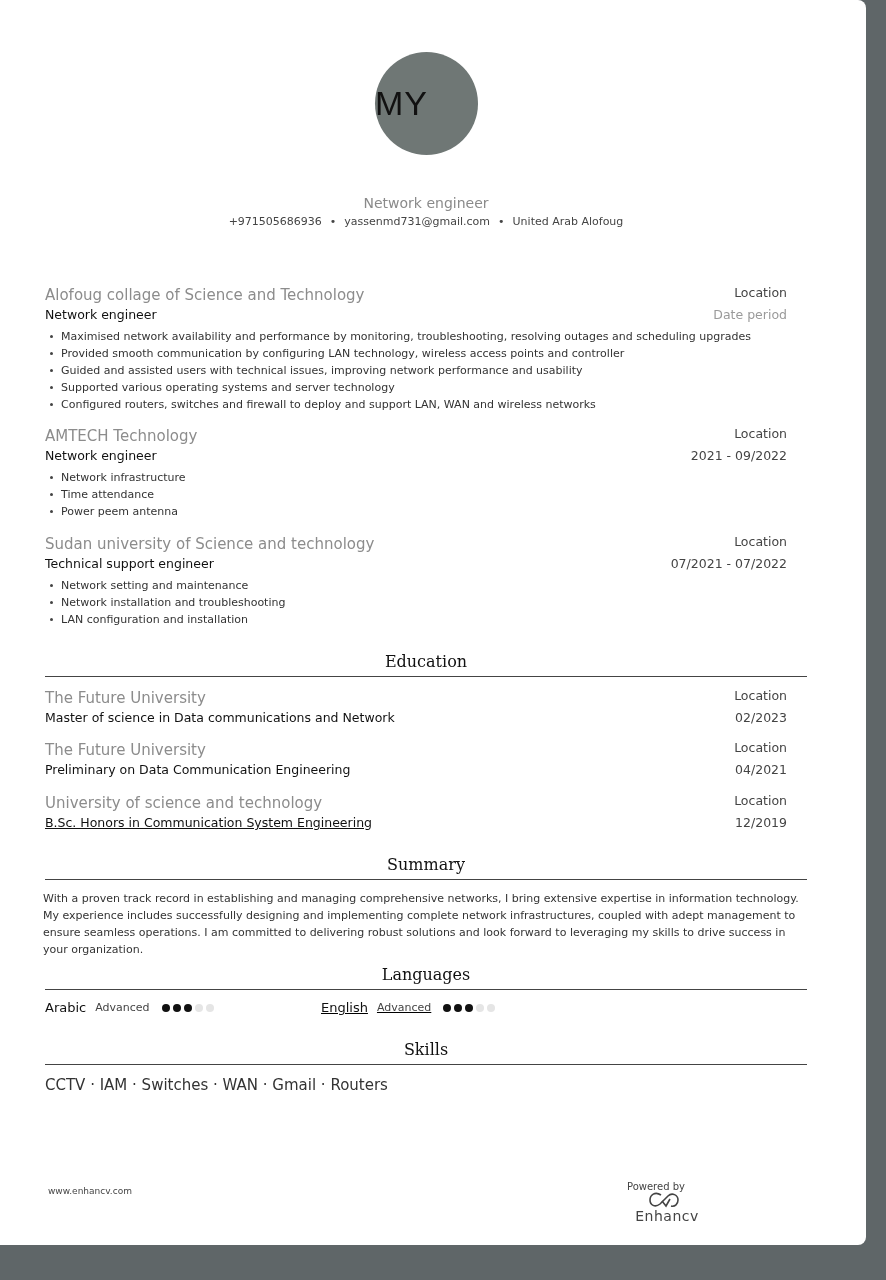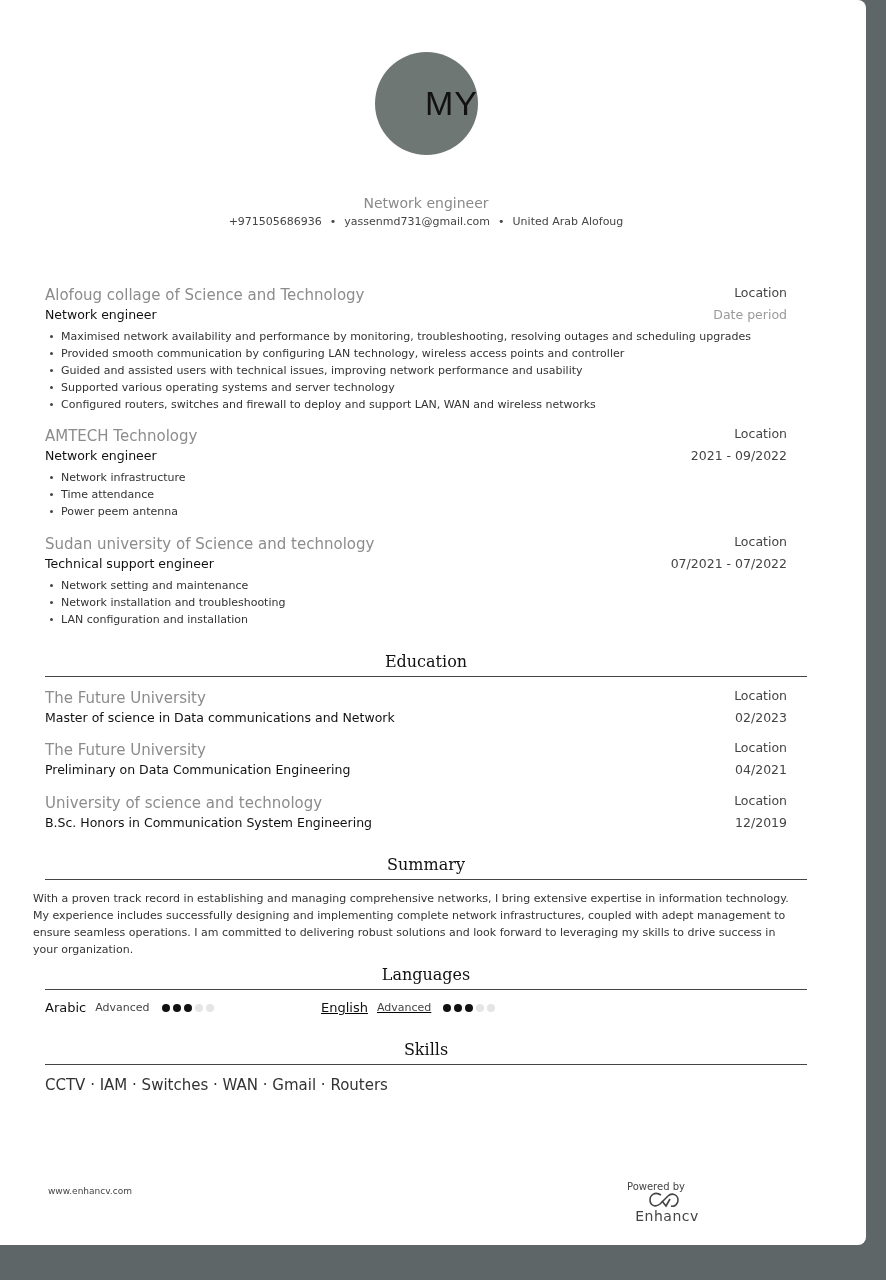--- a/index.html
+++ b/index.html
@@ -22,7 +22,7 @@
       width: 103px; height: 103px;
       border-radius: 50%;
       background: #6f7775;
-      display: flex; align-items: center; justify-content: flex-end;
+      display: flex; align-items: center; justify-content: flex-start;
       font-family: "Liberation Sans", sans-serif;
       font-size: 34px; color: #111;
       letter-spacing: 1px;

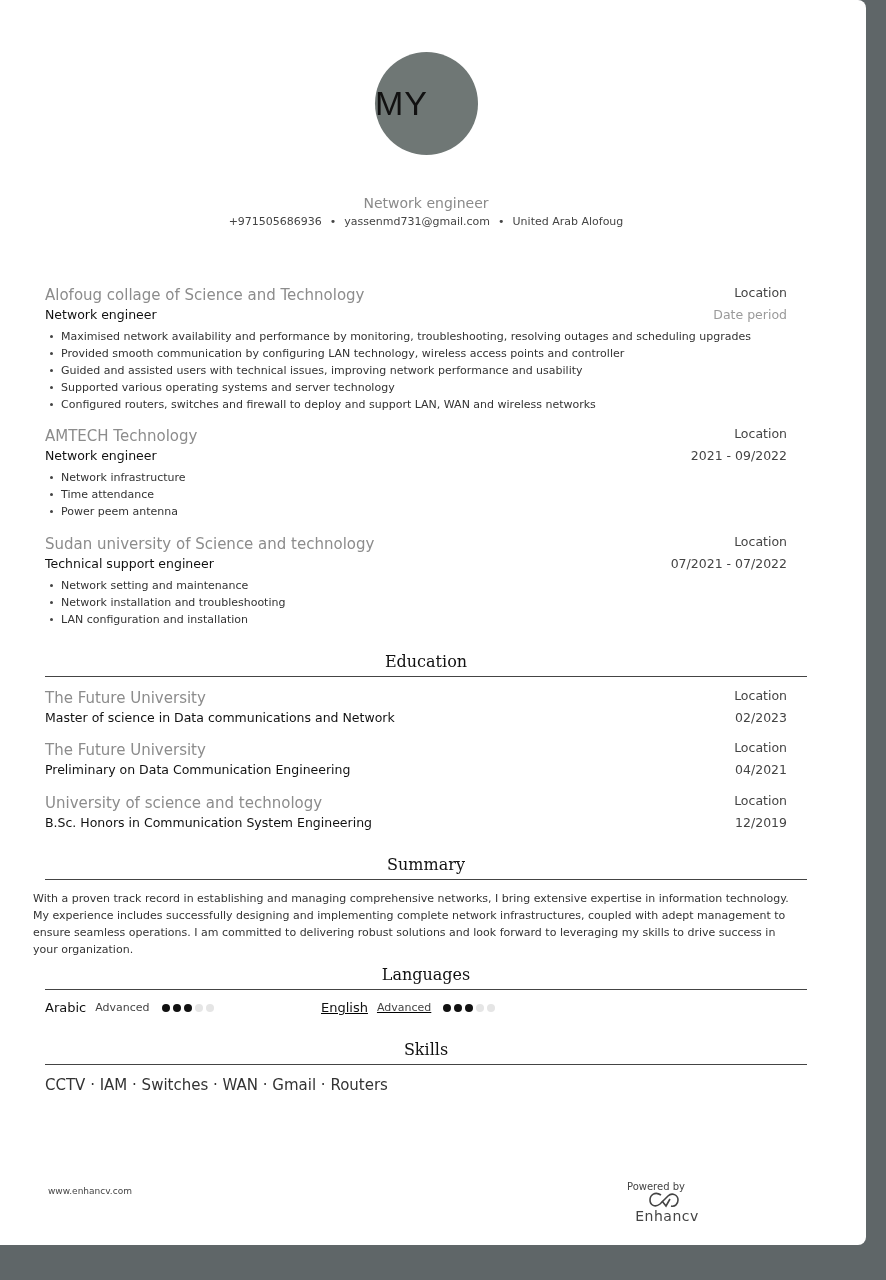--- a/index.html
+++ b/index.html
@@ -171,7 +171,7 @@
   <div>
     <div class="entry-company" style="top:794px;">University of science and technology</div>
     <div class="entry-right" style="top:793px;">Location</div>
-    <div class="entry-role" style="top:815px;">B.Sc. Honors in Communication System Engineering</div>
+    <div class="entry-role" style="top:815px;text-decoration:underline;">B.Sc. Honors in Communication System Engineering</div>
     <div class="entry-right" style="top:815px;">12/2019</div>
   </div>
 

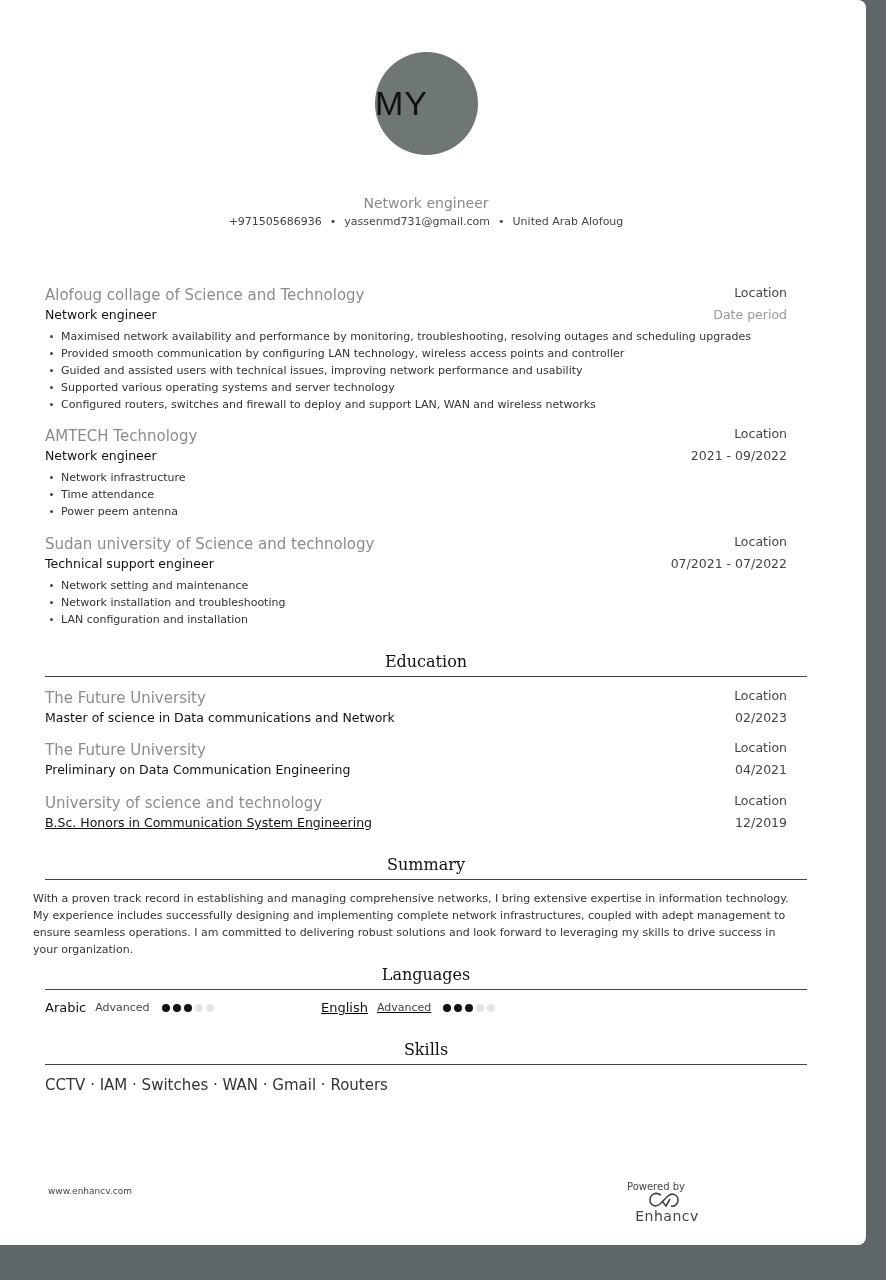--- a/index.html
+++ b/index.html
@@ -75,7 +75,7 @@
       width: 3px; height: 3px; background: #444; border-radius: 50%;
     }
     .summary {
-      position: absolute; left: 33px; top: 890px; width: 770px;
+      position: absolute; left: 43px; top: 890px; width: 770px;
       font-size: 11px; color: #333; line-height: 17px;
     }
     .lang {

